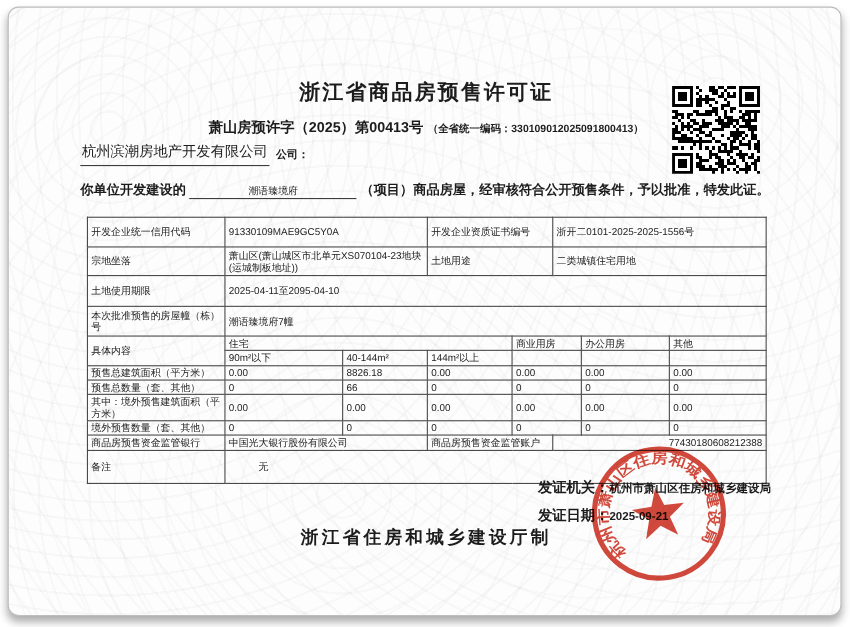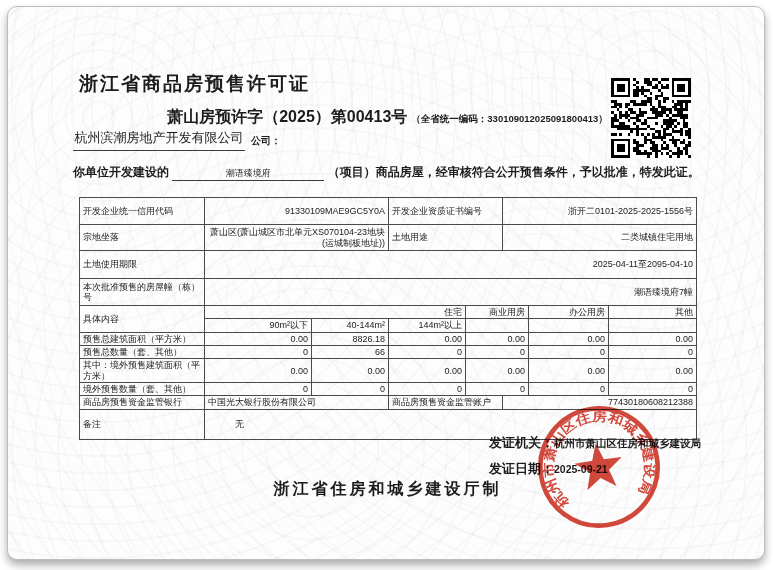--- a/index.html
+++ b/index.html
@@ -14,7 +14,7 @@
       repeating-radial-gradient(circle at 70% 55%, transparent 0 24px, rgba(150,150,150,.04) 24px 26px);}
   .abs{position:absolute;}
   .sans{font-family:"Liberation Sans","DejaVu Sans",sans-serif;}
-  .title{left:71px;top:64px;width:617px;text-align:left;font-size:19px;font-weight:bold;letter-spacing:2px;}
+  .title{left:71px;top:64px;width:617px;text-align:center;font-size:19px;font-weight:bold;letter-spacing:2px;}
   .docnum{left:71px;top:100px;width:617px;text-align:center;white-space:nowrap;}
   .docnum .main{font-size:16px;font-weight:bold;}
   .docnum .code{font-size:9.5px;font-weight:bold;margin-top:19px;}

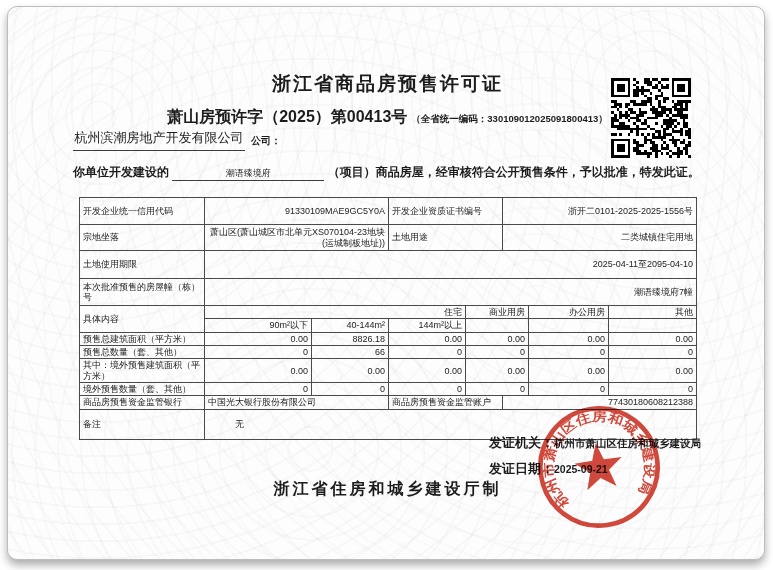--- a/index.html
+++ b/index.html
@@ -16,7 +16,7 @@
   .sans{font-family:"Liberation Sans","DejaVu Sans",sans-serif;}
   .title{left:71px;top:64px;width:617px;text-align:center;font-size:19px;font-weight:bold;letter-spacing:2px;}
   .docnum{left:71px;top:100px;width:617px;text-align:center;white-space:nowrap;}
-  .docnum .main{font-size:16px;font-weight:bold;}
+  .docnum .main{font-size:13px;font-weight:bold;}
   .docnum .code{font-size:9.5px;font-weight:bold;margin-top:19px;}
   .company-wrap{left:65px;top:122px;width:172px;text-align:center;border-bottom:1px solid #3c3c3c;
     font-size:13px;padding-bottom:3px;}

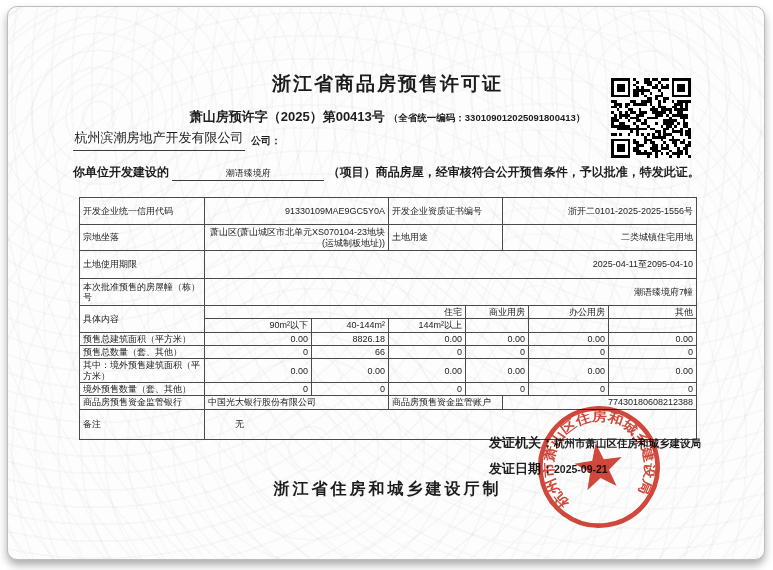--- a/index.html
+++ b/index.html
@@ -28,7 +28,7 @@
   table.cert td{border:1px solid #4a4a4a;padding:1px 3px;font-size:9px;line-height:1.15;
     vertical-align:middle;overflow:hidden;}
   td.lbl{text-align:left;}
-  td.val{text-align:right;font-family:"Liberation Sans","DejaVu Sans",sans-serif;}
+  td.val{text-align:left;font-family:"Liberation Sans","DejaVu Sans",sans-serif;}
   td.big{font-size:10px;}
   td.small{font-size:7.5px;}
   td.topalign{vertical-align:top;padding-top:1px;}

